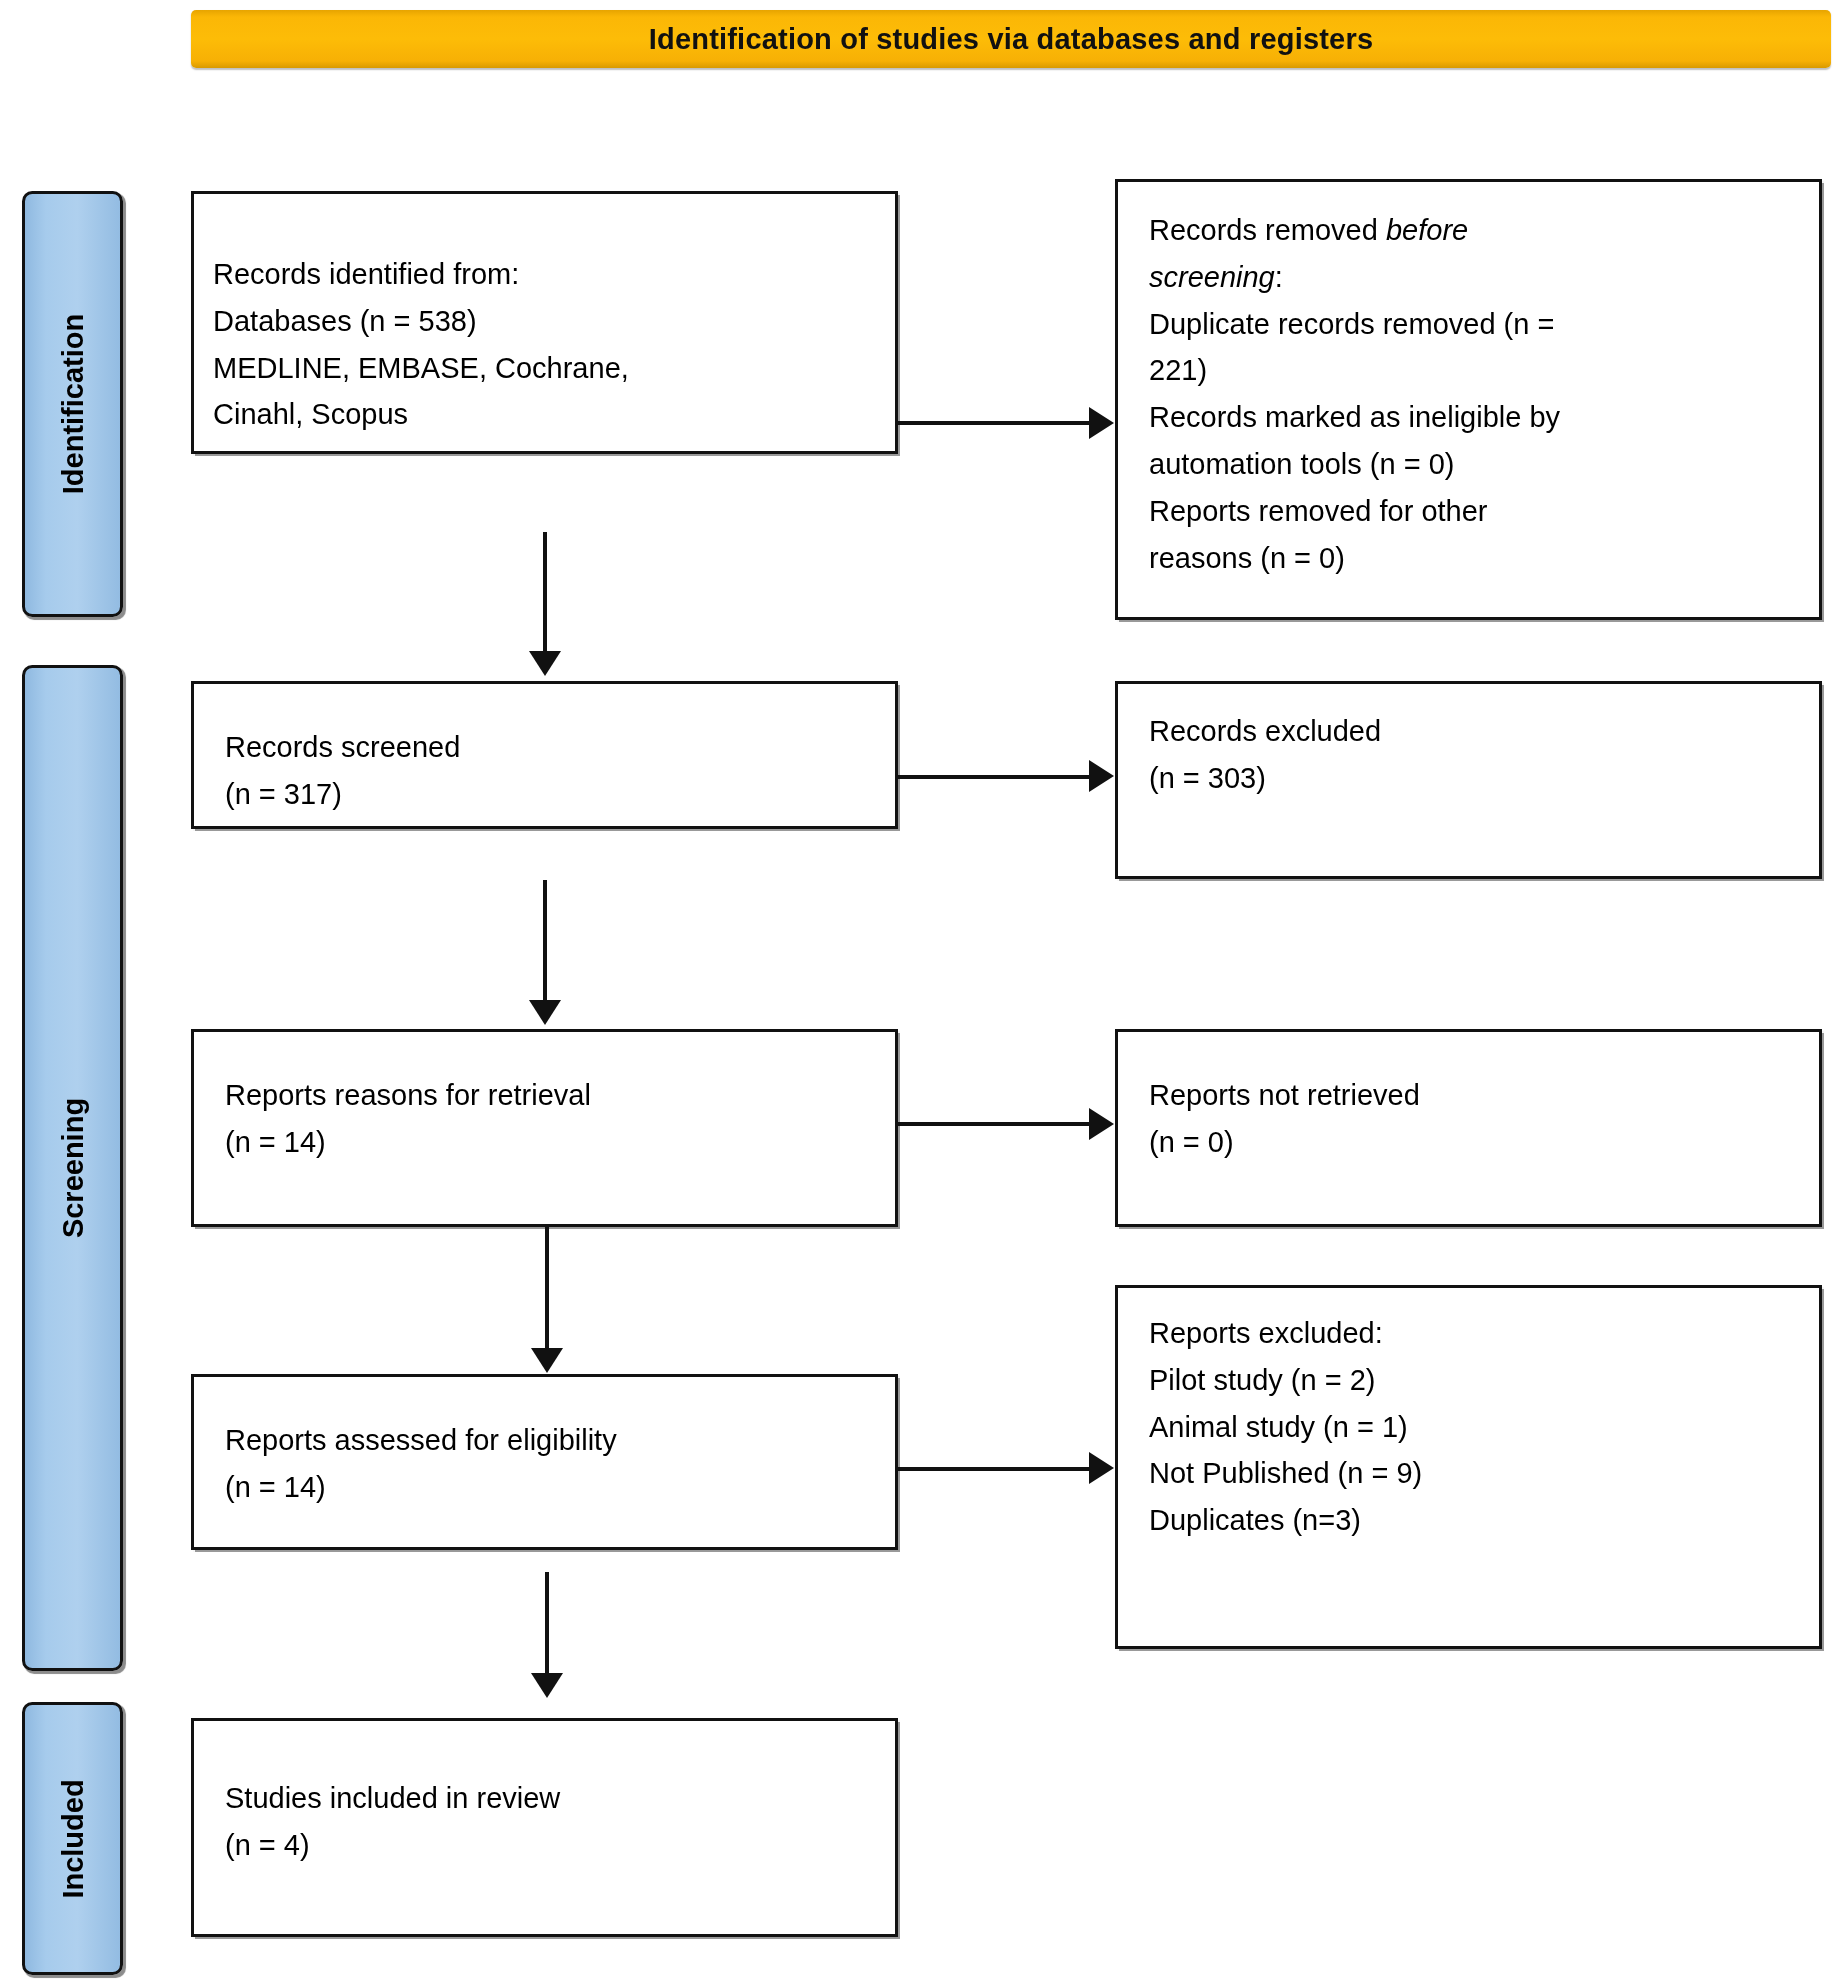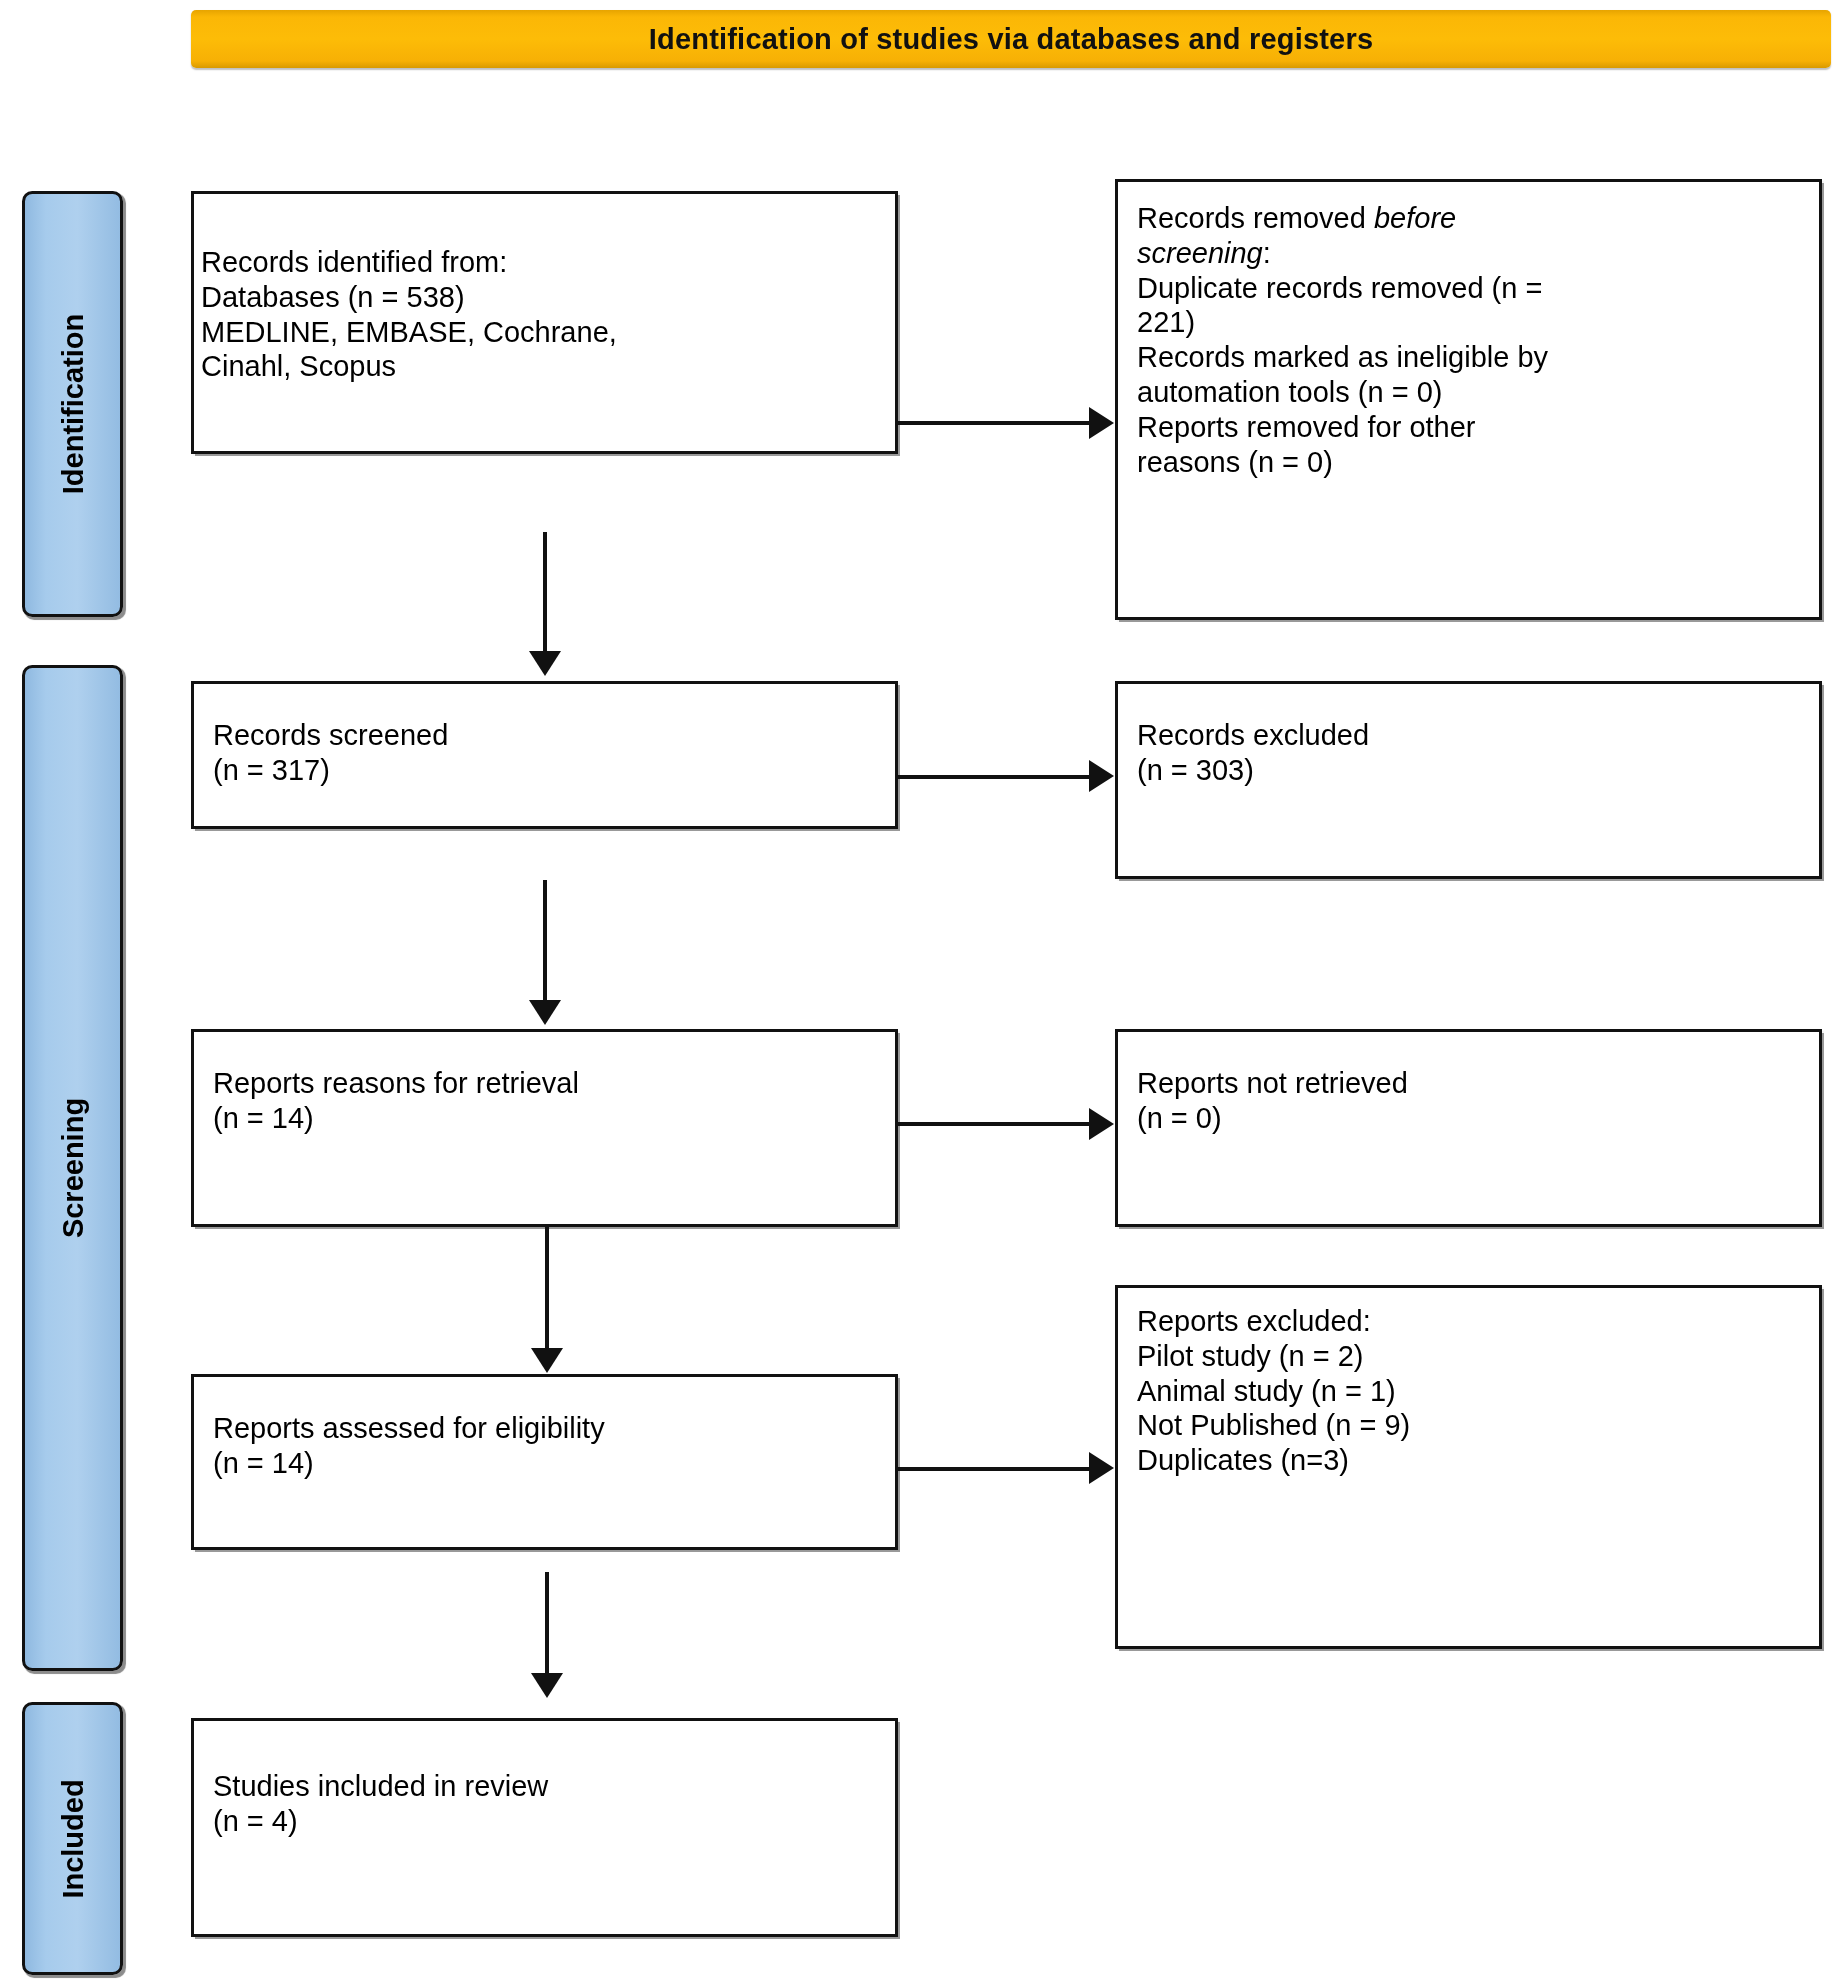--- a/index.html
+++ b/index.html
@@ -48,7 +48,7 @@
     padding:19px 19px 14.6px 19px;
   }
   .fbox p {
-    margin:0;
+    margin:12px;
     font-size:29px;
     line-height:1.20;
     color:#000;

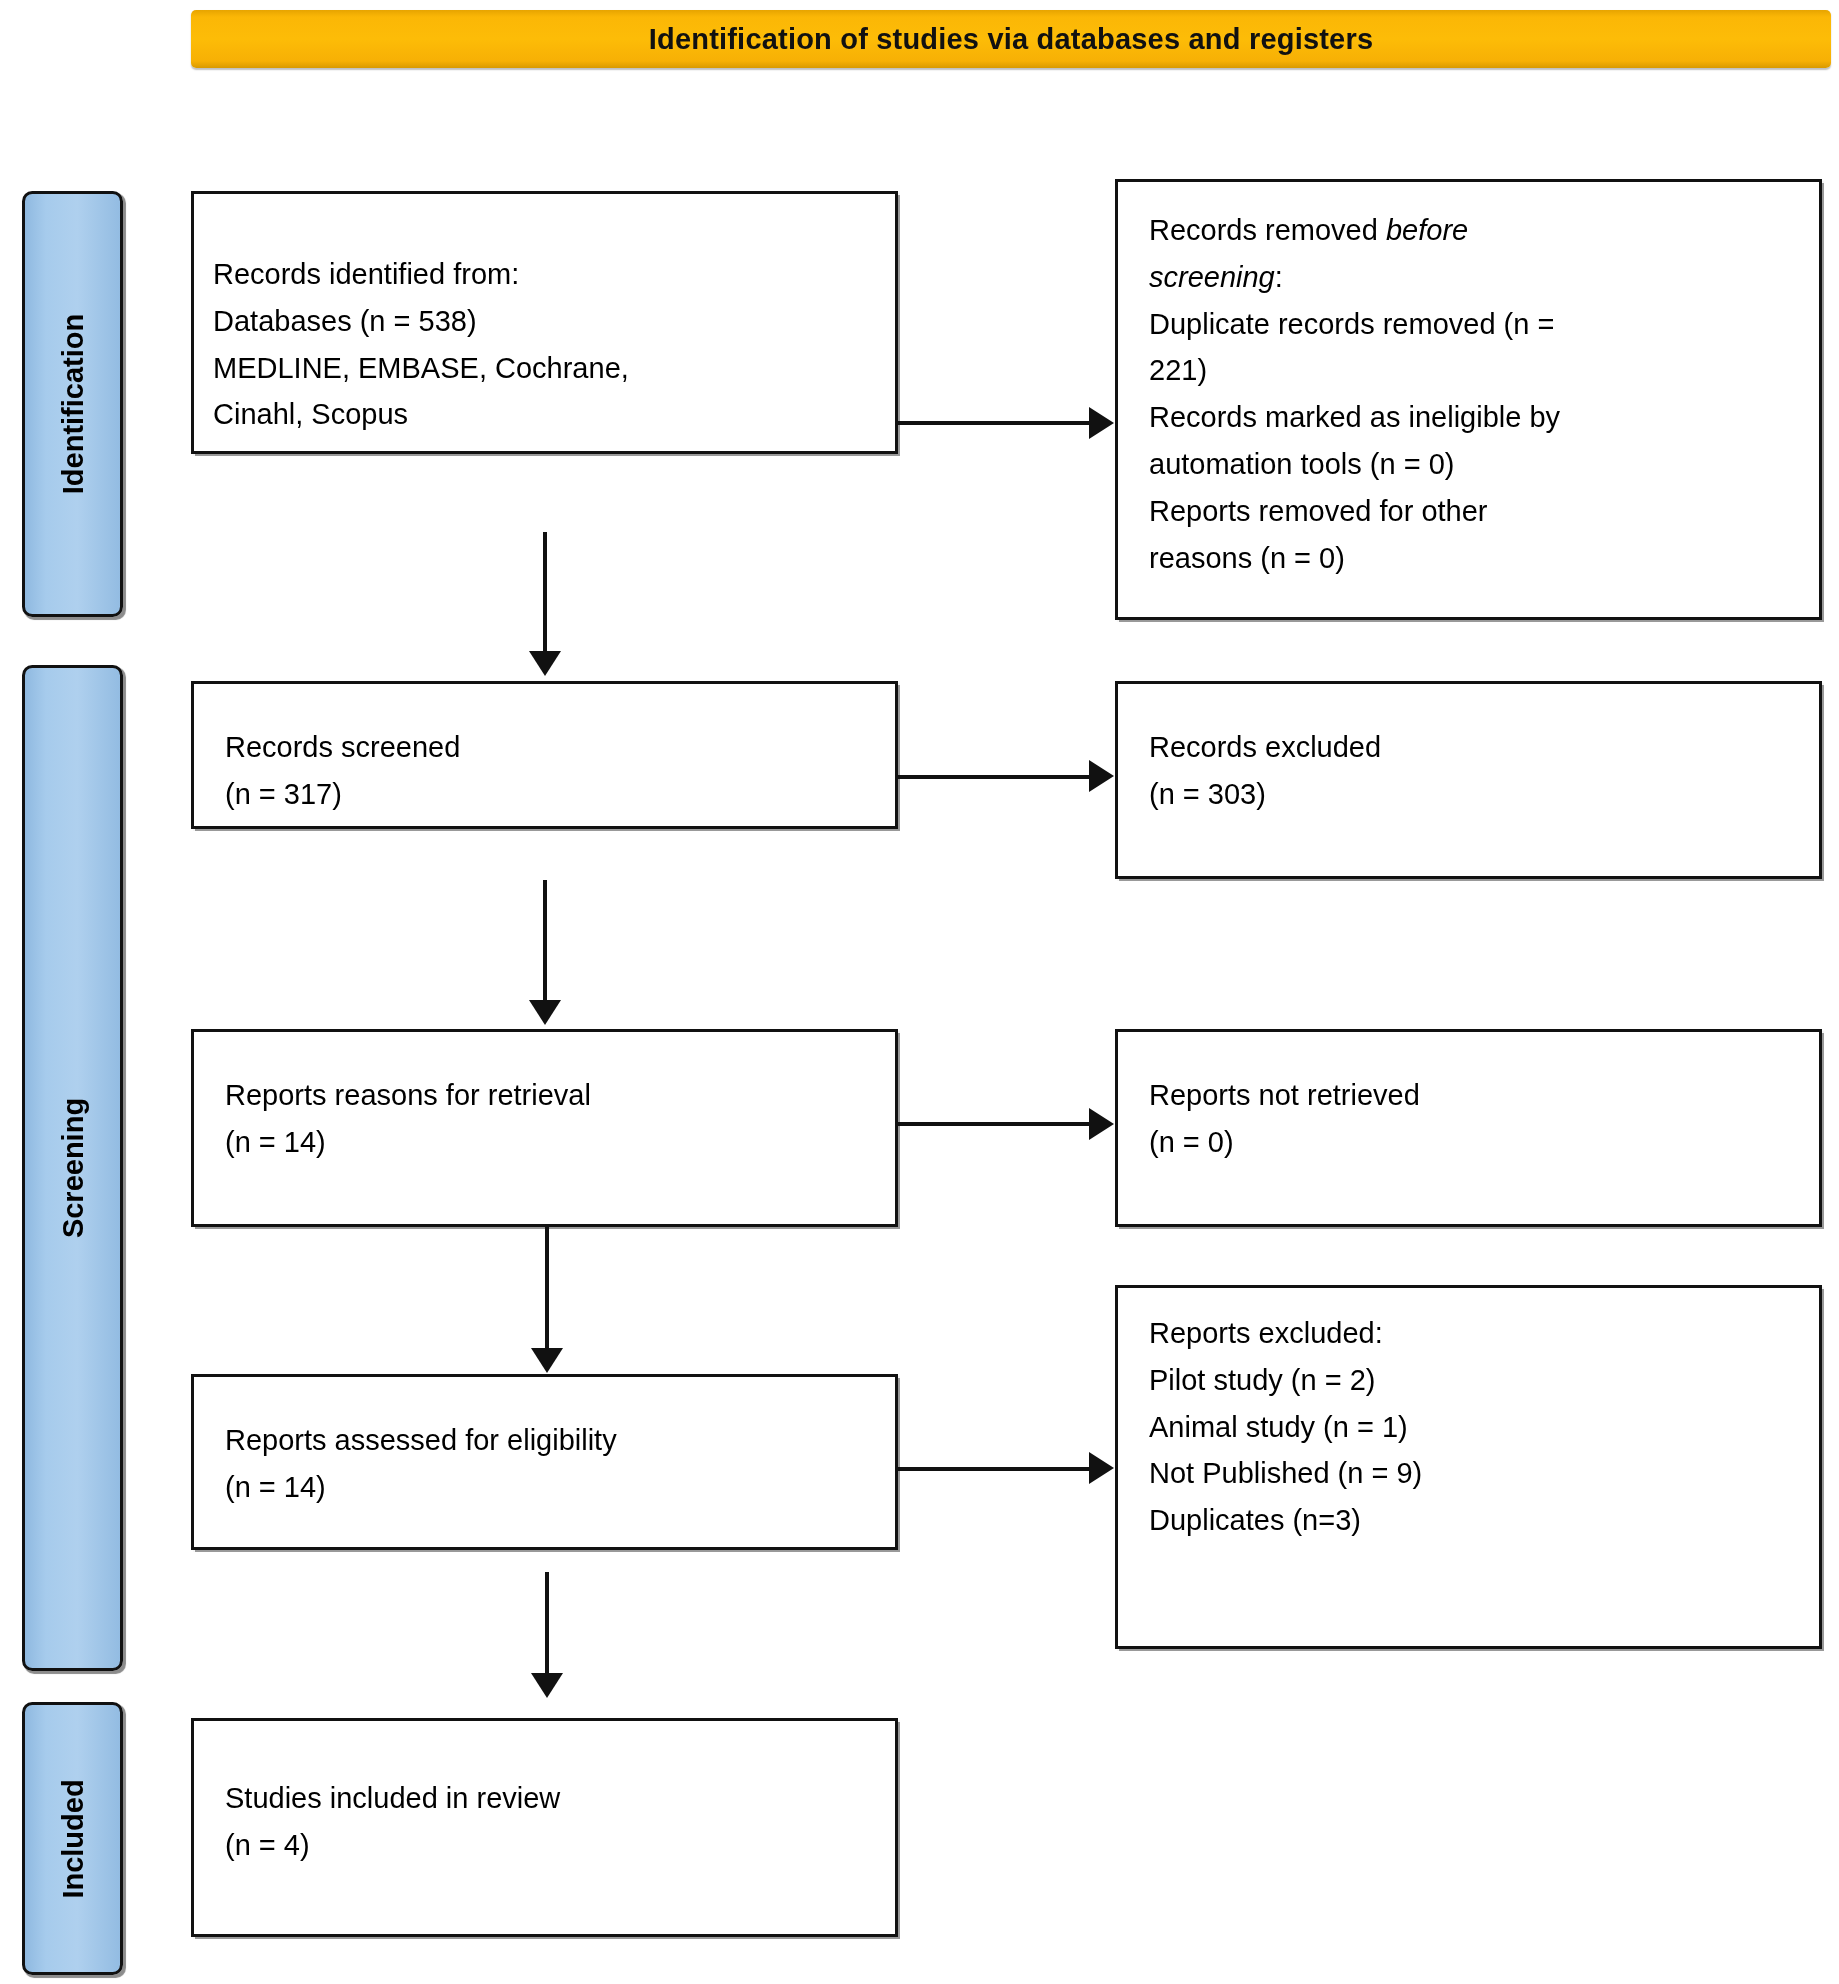--- a/index.html
+++ b/index.html
@@ -121,7 +121,7 @@
     <p>(n = 317)</p>
   </div>
 
-  <div class="fbox" style="left:1115px; top:681px; width:707px; height:198px; padding-top:34px;">
+  <div class="fbox" style="left:1115px; top:681px; width:707px; height:198px; padding-top:18px;">
     <p>Records excluded</p>
     <p>(n = 303)</p>
   </div>

